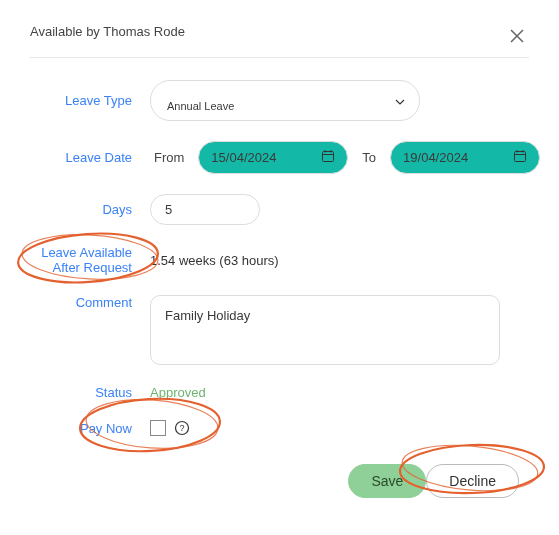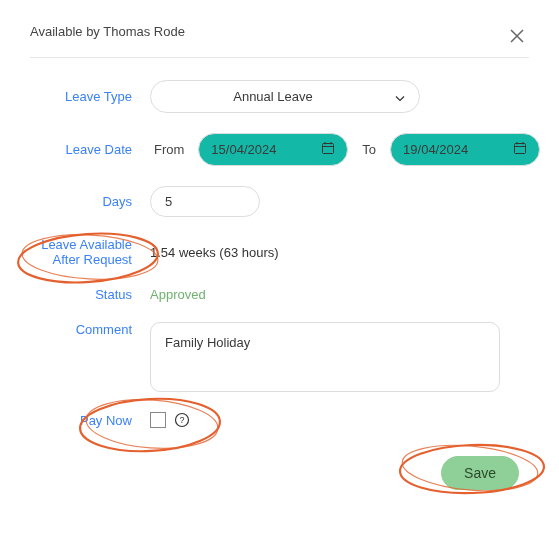--- a/index.html
+++ b/index.html
@@ -69,13 +69,12 @@
   .select-wrap {
     border: 1px solid #ddd;
     border-radius: 20px;
-    padding: 8px 40px 8px 16px;
+    padding: 19px 40px 8px 16px;
     width: 270px;
-    font-size: 13px;
+    font-size: 11px;
     position: relative;
     cursor: pointer;
     background: #fff;
-    text-align: center;
   }
   .select-wrap .caret {
     position: absolute;

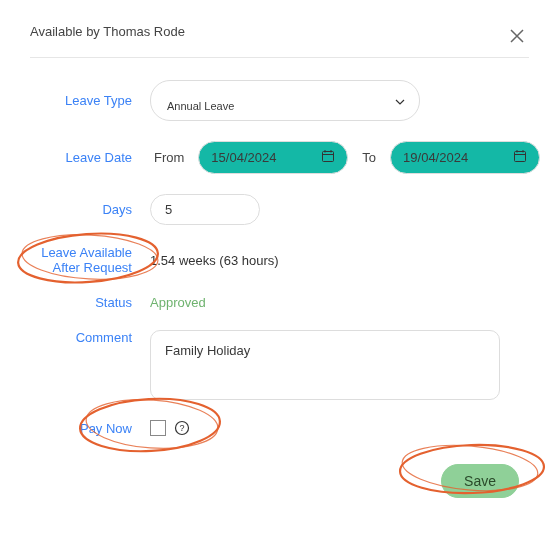--- a/index.html
+++ b/index.html
@@ -249,19 +249,19 @@
     </div>
   </div>
 
-  <div class="row">
-    <div class="label">Status</div>
-    <div class="field">
-      <span class="status-approved">Approved</span>
-    </div>
-  </div>
-
   <div class="row align-top">
     <div class="label">Comment</div>
     <div class="field">
       <div class="textarea-wrap">
         <span>Family Holiday</span>
       </div>
+    </div>
+  </div>
+
+  <div class="row">
+    <div class="label">Status</div>
+    <div class="field">
+      <span class="status-approved">Approved</span>
     </div>
   </div>
 

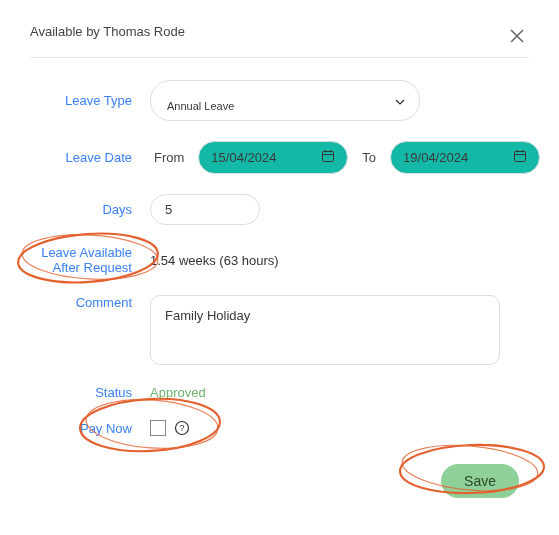--- a/index.html
+++ b/index.html
@@ -280,6 +280,7 @@
 
   <div class="footer">
     <button class="btn btn-save">Save</button>
+    <button class="btn btn-decline">Decline</button>
   </div>
 </div>
 

